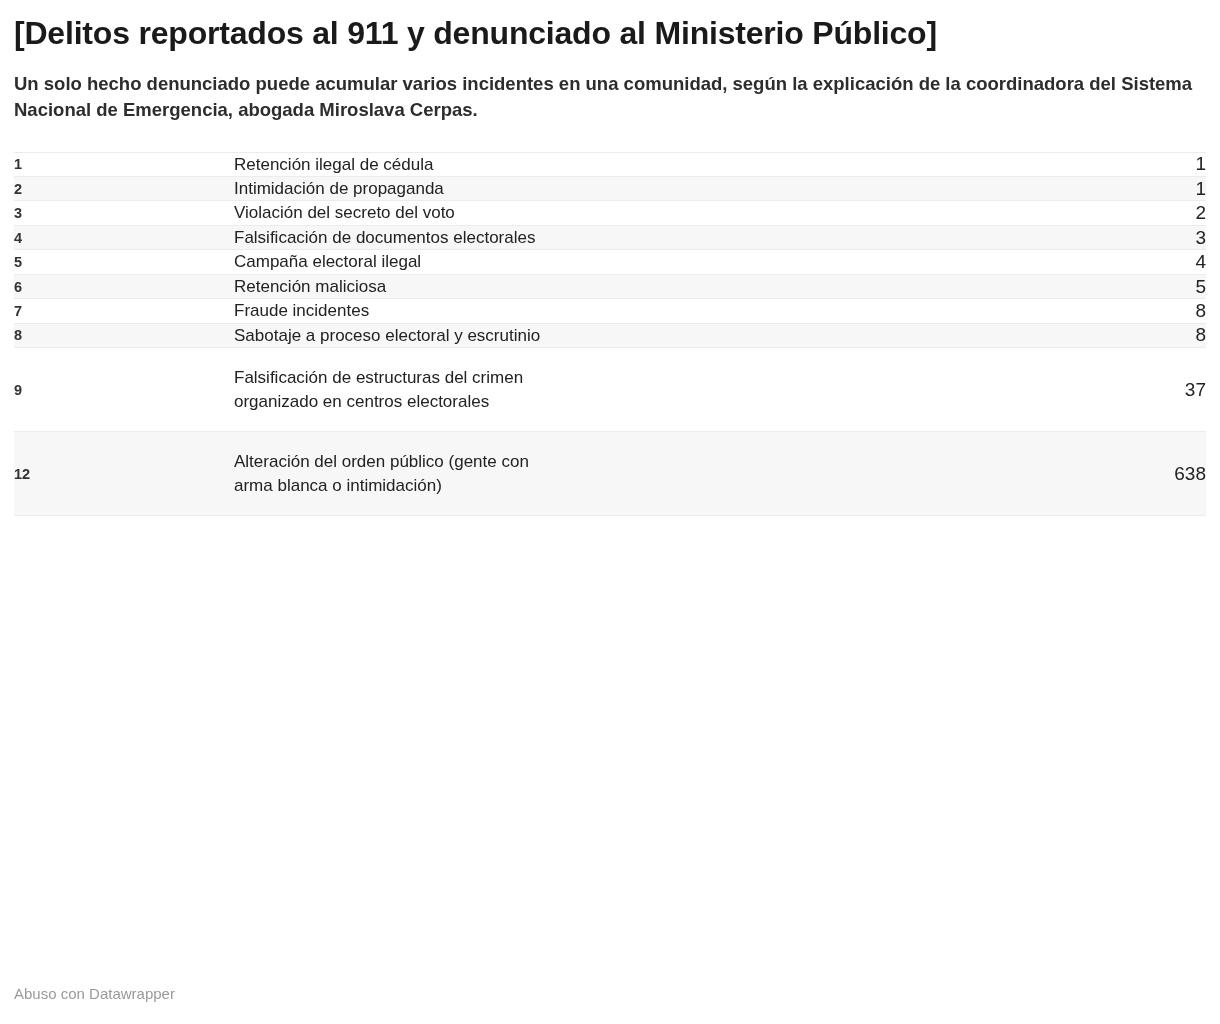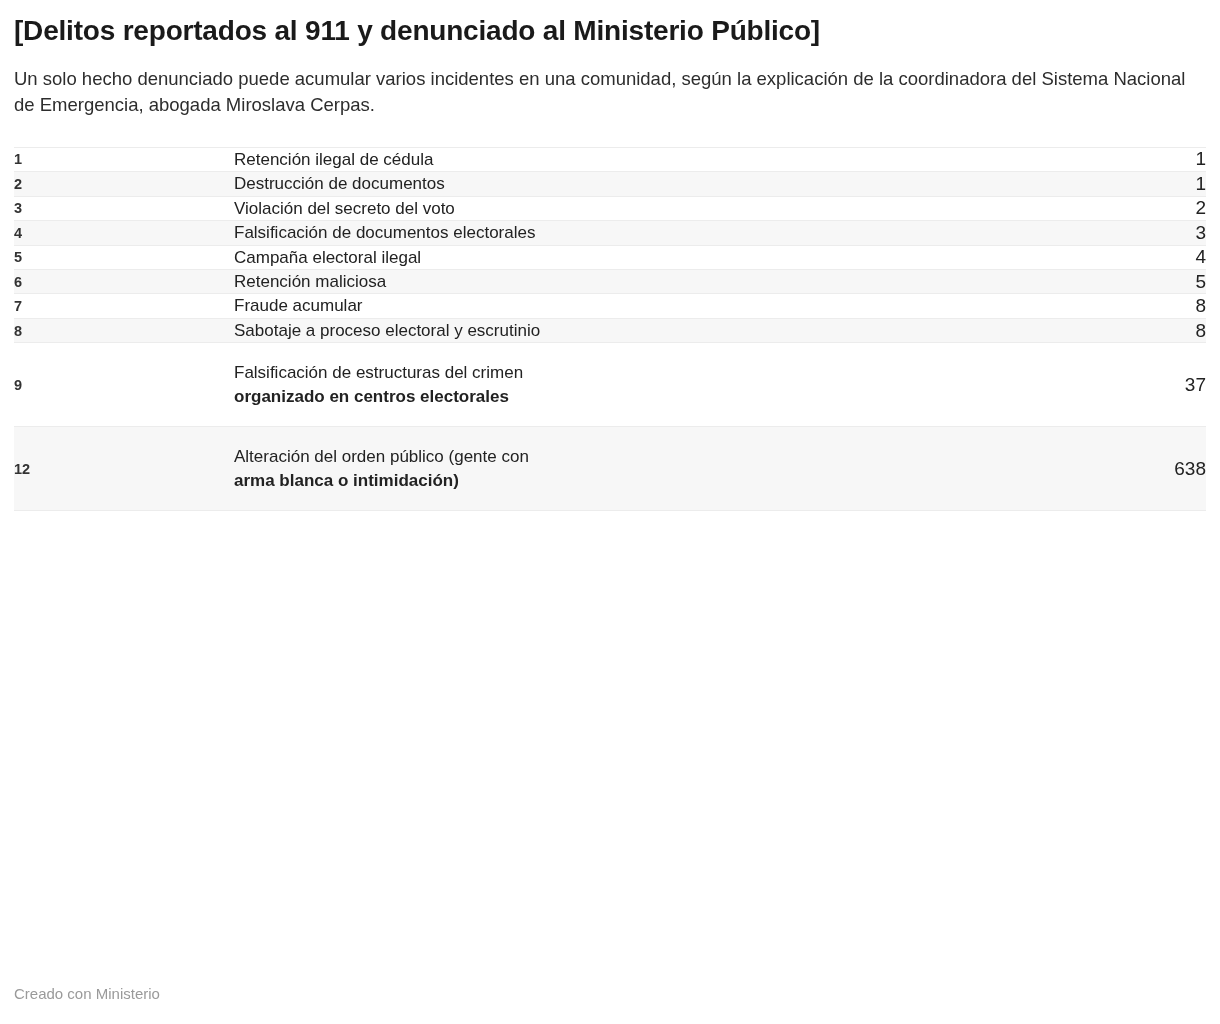--- a/index.html
+++ b/index.html
@@ -22,7 +22,7 @@
     position: relative;
   }
   .title {
-    font-size: 28px;
+    font-size: 32px;
     font-weight: bold;
     line-height: 1.22;
     letter-spacing: -0.2px;

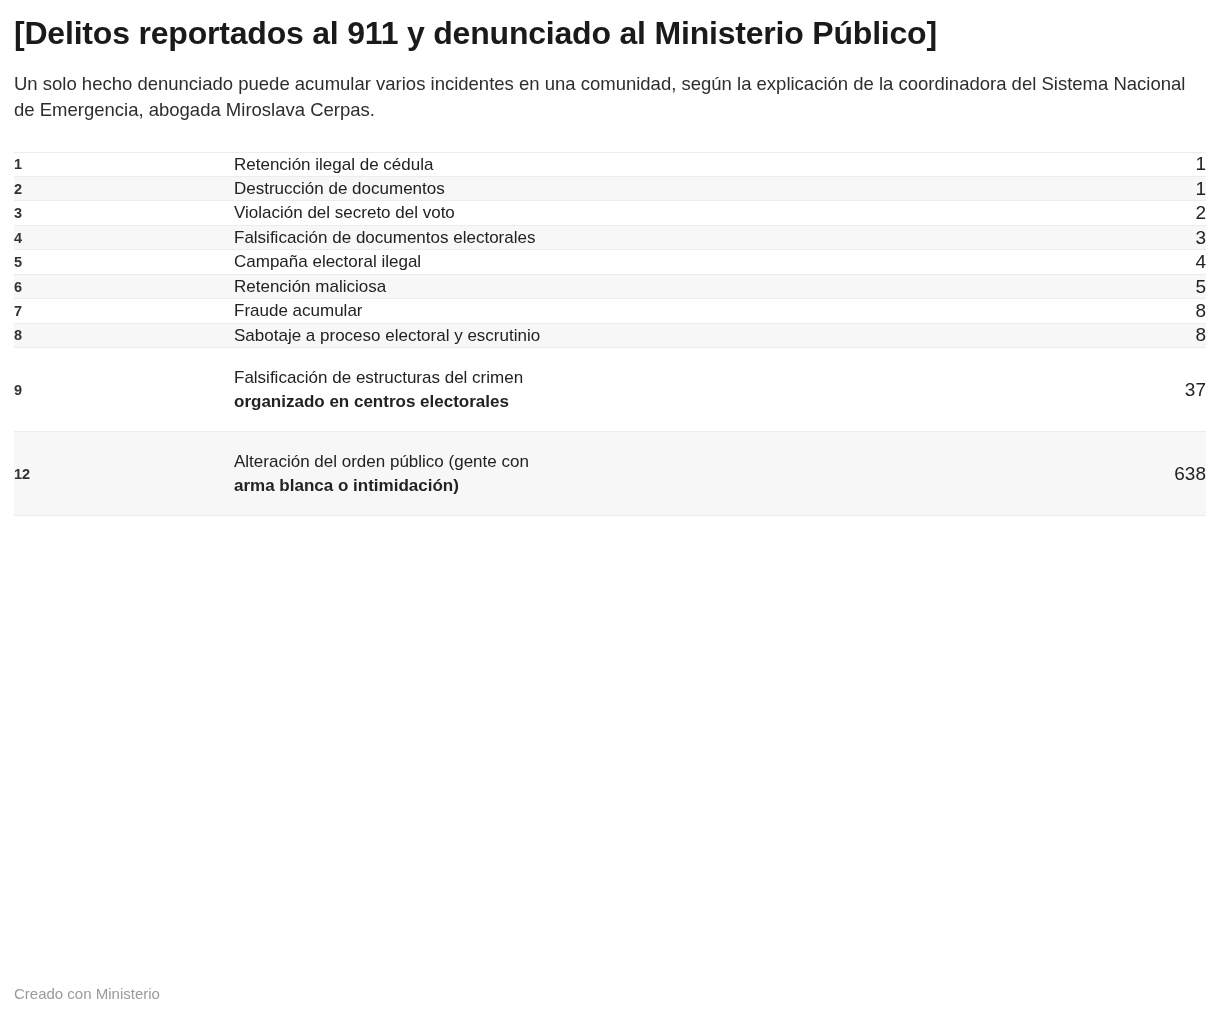--- a/index.html
+++ b/index.html
@@ -36,7 +36,7 @@
     color: #2d2d2d;
     margin: 18px 0 4px 0;
     max-width: 1200px;
-    font-weight: normal;
+    font-weight: bold;
   }
   .table {
     margin-top: 28px;

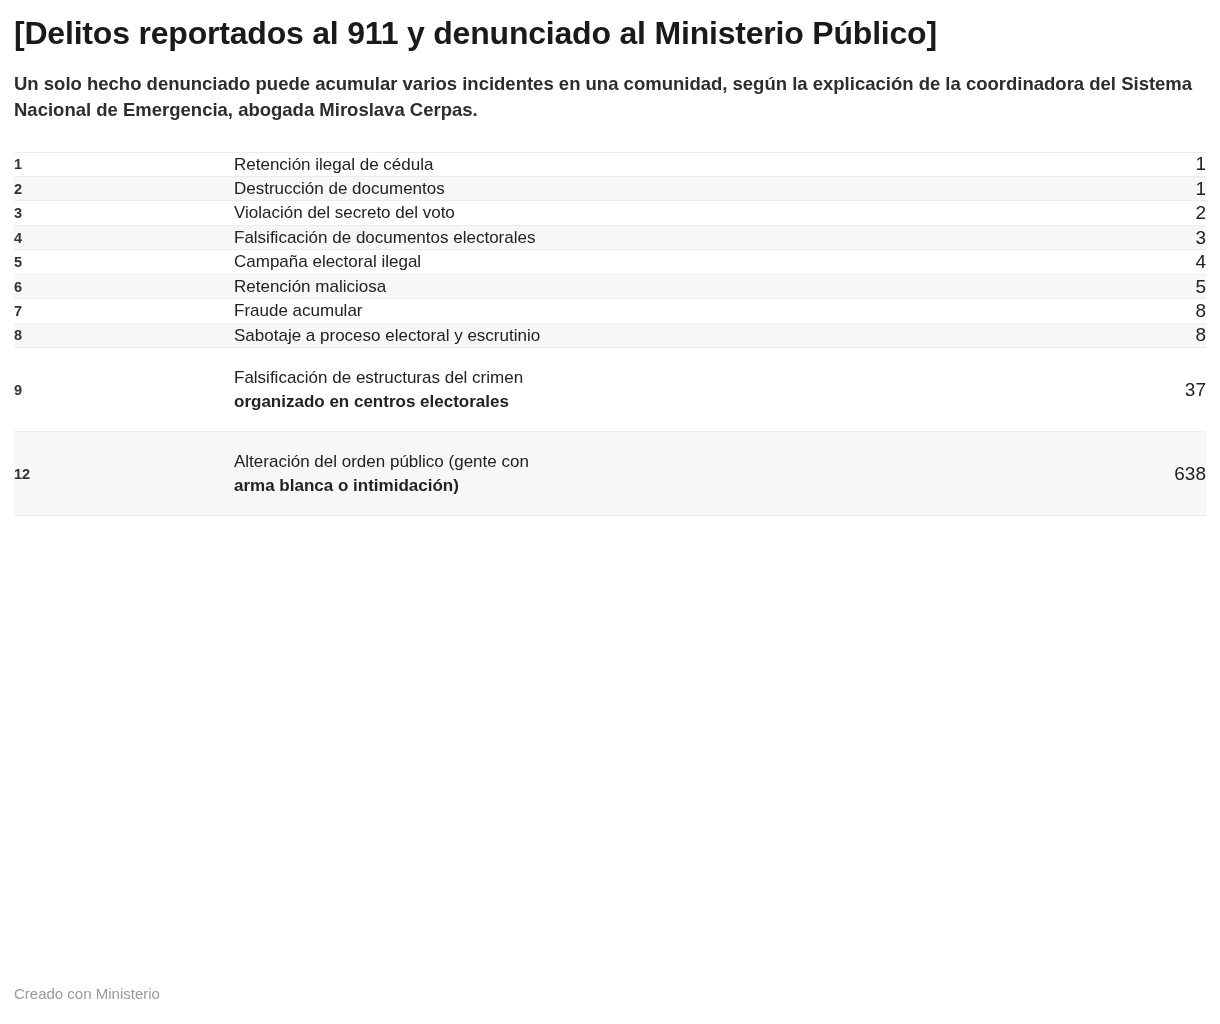--- a/index.html
+++ b/index.html
@@ -114,7 +114,7 @@
       <tr class="alt">
         <td class="c-rank">2</td>
         <td class="c-label">
-          <span>Destrucción de documentos</span>
+          <span>Intimidación de propaganda</span>
         </td>
         <td class="c-value">1</td>
       </tr>

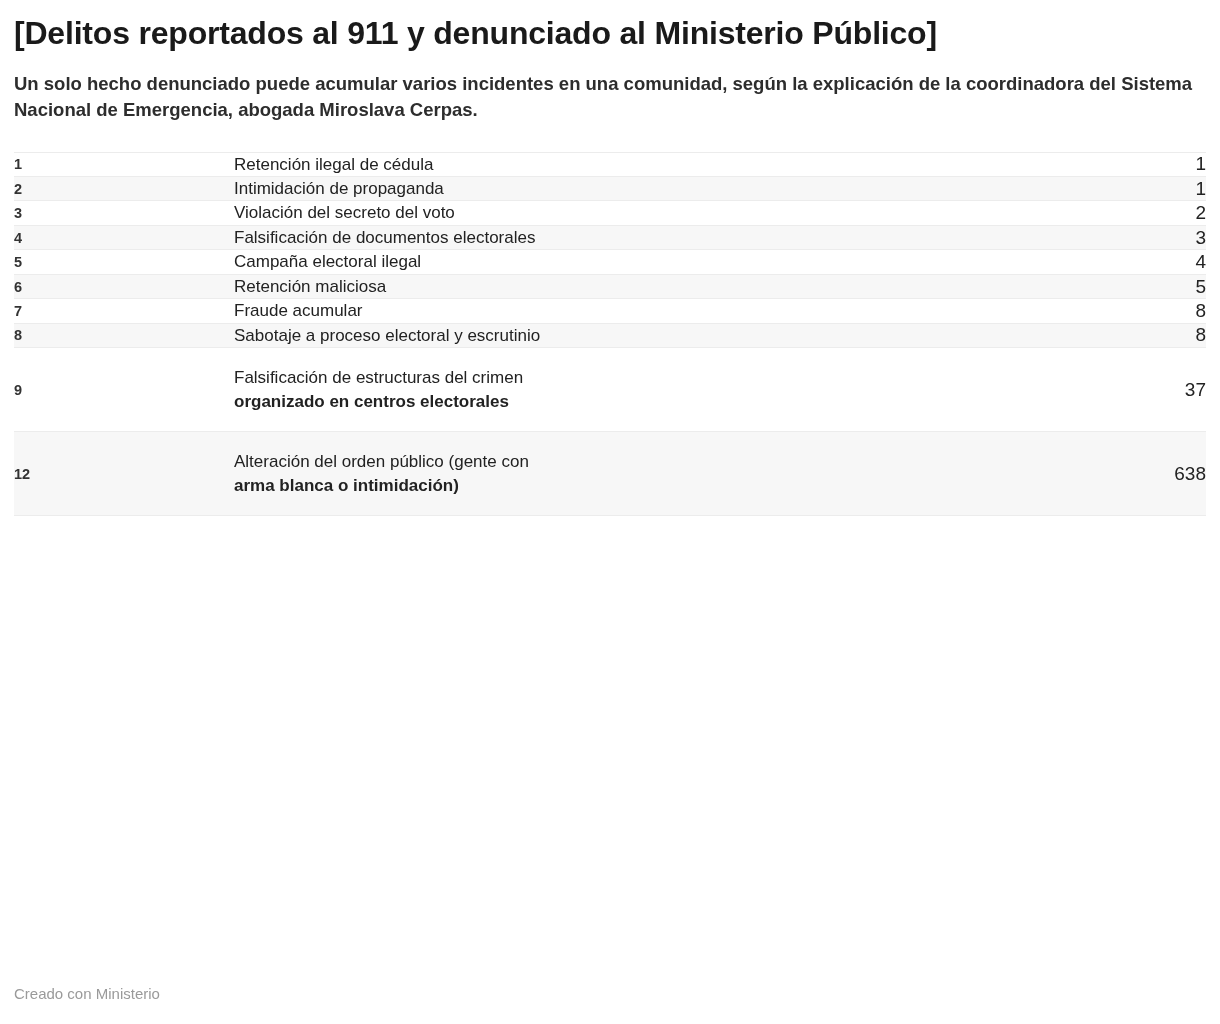--- a/index.html
+++ b/index.html
@@ -154,7 +154,7 @@
       <tr>
         <td class="c-rank">7</td>
         <td class="c-label">
-          <span>Fraude acumular</span>
+          <span>Fraude incidentes</span>
         </td>
         <td class="c-value">8</td>
       </tr>

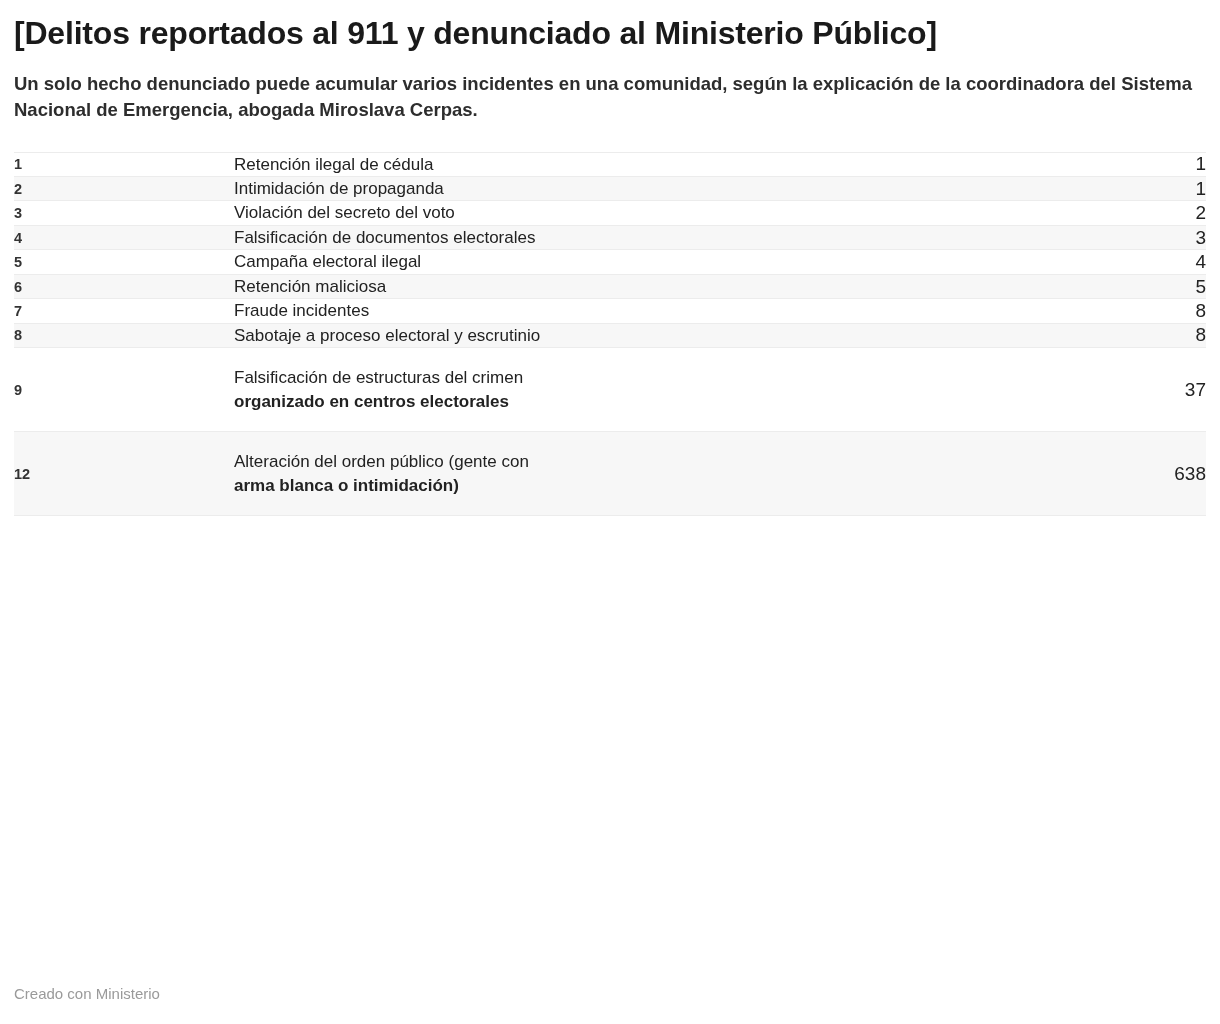--- a/index.html
+++ b/index.html
@@ -89,7 +89,7 @@
     font-size: 15px;
     color: #9a9a9a;
   }
-  .label-line2 { display: block; font-weight: bold; }
+  .label-line2 { display: block; }
 </style>
 </head>
 <body>

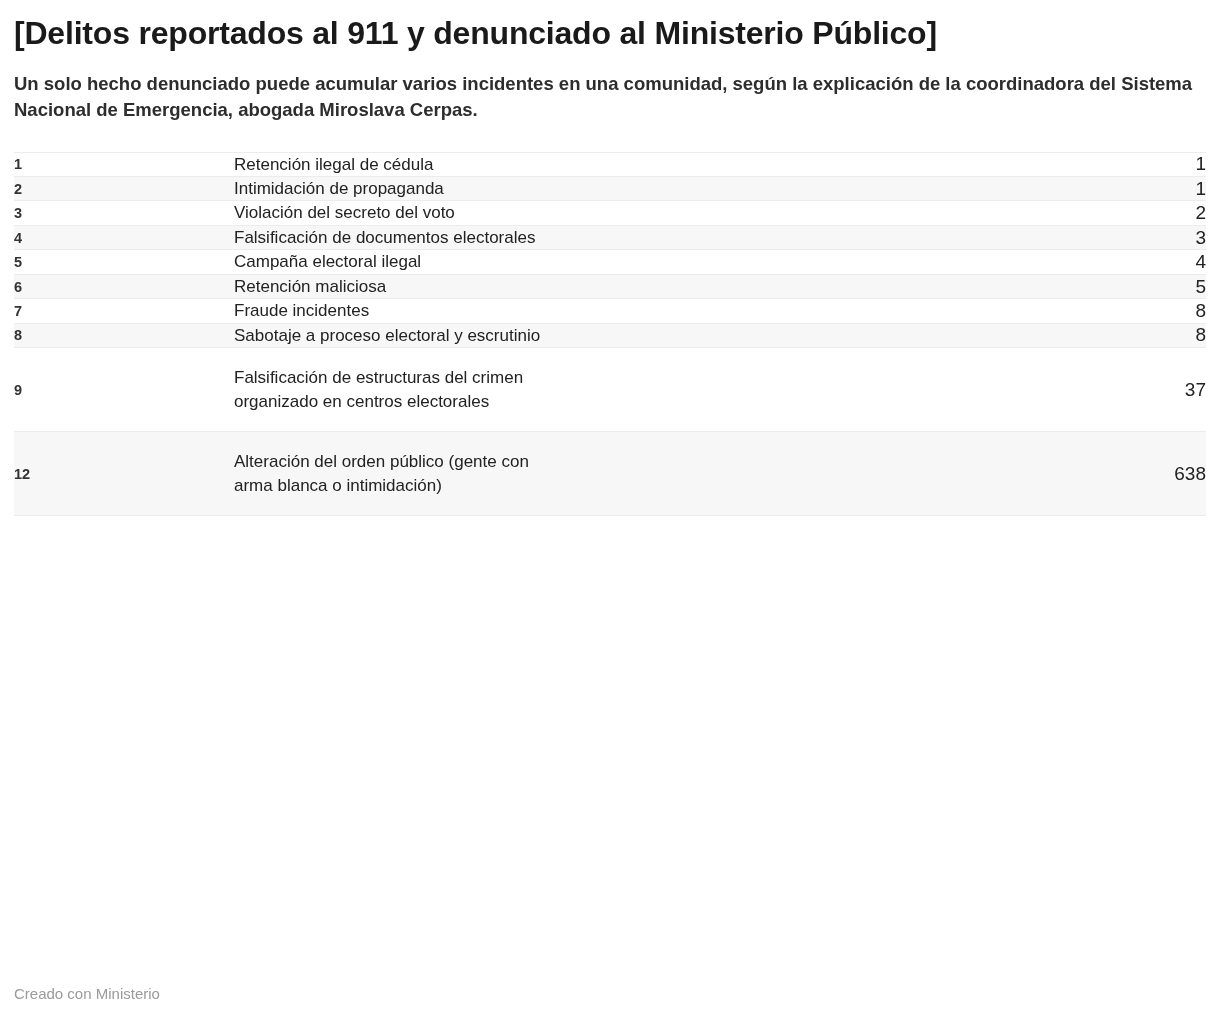--- a/index.html
+++ b/index.html
@@ -190,7 +190,7 @@
     </tbody>
   </table>
 
-  <div class="footer">Creado con Ministerio</div>
+  <div class="footer">Abuso con Datawrapper</div>
 
 </div>
 

